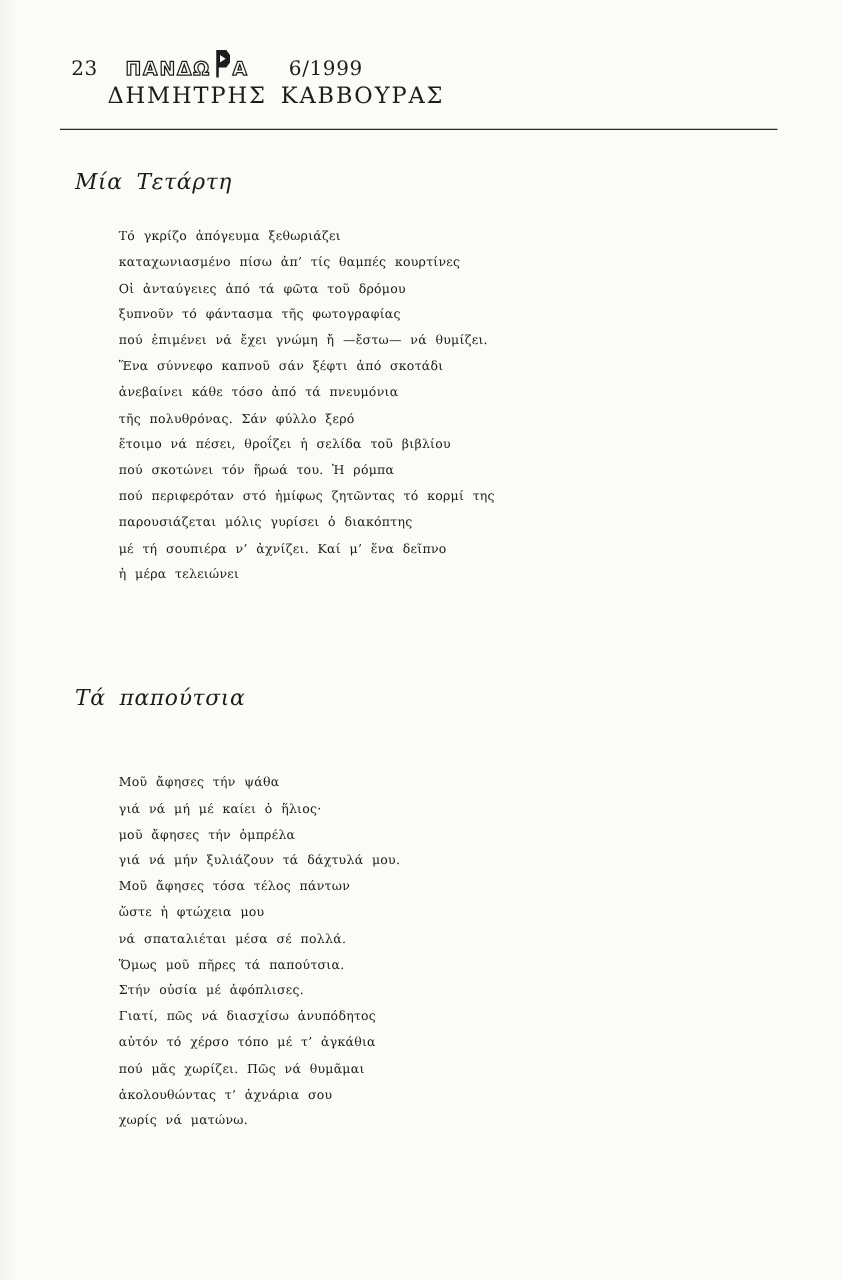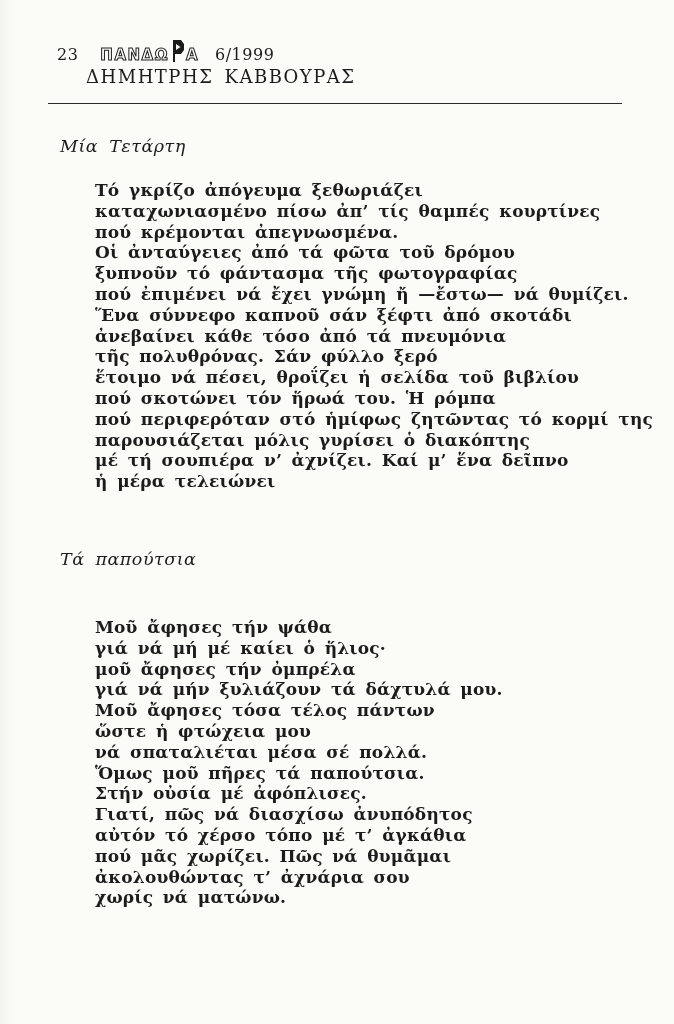--- a/index.html
+++ b/index.html
@@ -40,7 +40,7 @@
     }
   }
   .logo-emblem { position: relative; top: 3px; margin: 0 1px; }
-  .issue { margin-left: 16px; font-size: 16px; letter-spacing: 0.5px; }
+  .issue { margin-left: 32px; font-size: 16px; letter-spacing: 0.5px; }
 
   
   .author-name {

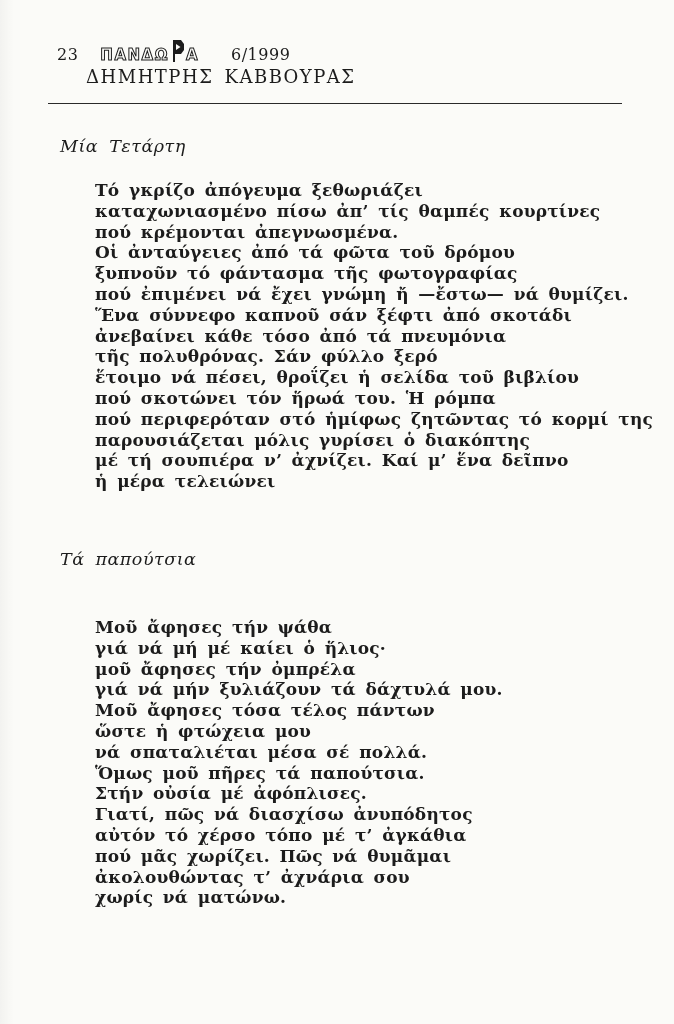--- a/index.html
+++ b/index.html
@@ -69,12 +69,11 @@
 
   .poem-body {
     position: absolute; left: 95px;
-    font-size: 17px;
+    font-size: 10px;
     line-height: 20.8px;
     letter-spacing: 0.2px;
     word-spacing: 3.5px;
     white-space: nowrap;
-    font-weight: bold;
   }
   .poem-body-1 { top: 180px; }
   .poem-body-2 { top: 617px; }

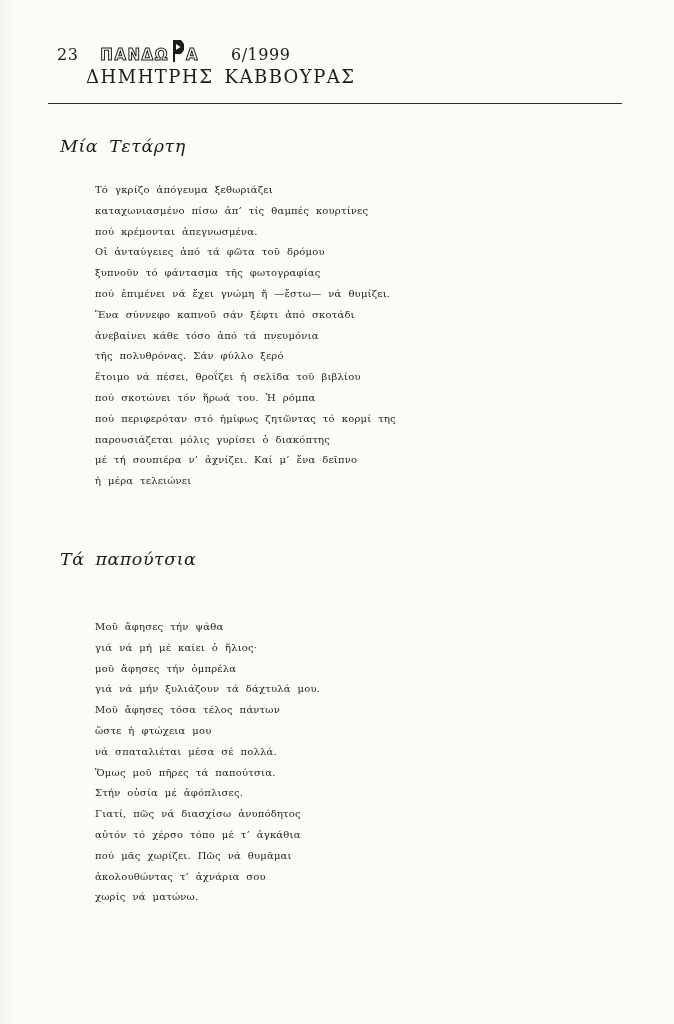--- a/index.html
+++ b/index.html
@@ -108,7 +108,6 @@
     <div class="poem-body poem-body-1">
         <div class="poem-line">Τό γκρίζο ἀπόγευμα ξεθωριάζει</div>
         <div class="poem-line">καταχωνιασμένο πίσω ἀπ’ τίς θαμπές κουρτίνες</div>
-        <div class="poem-line">πού κρέμονται ἀπεγνωσμένα.</div>
         <div class="poem-line">Οἱ ἀνταύγειες ἀπό τά φῶτα τοῦ δρόμου</div>
         <div class="poem-line">ξυπνοῦν τό φάντασμα τῆς φωτογραφίας</div>
         <div class="poem-line">πού ἐπιμένει νά ἔχει γνώμη ἤ —ἔστω— νά θυμίζει.</div>

